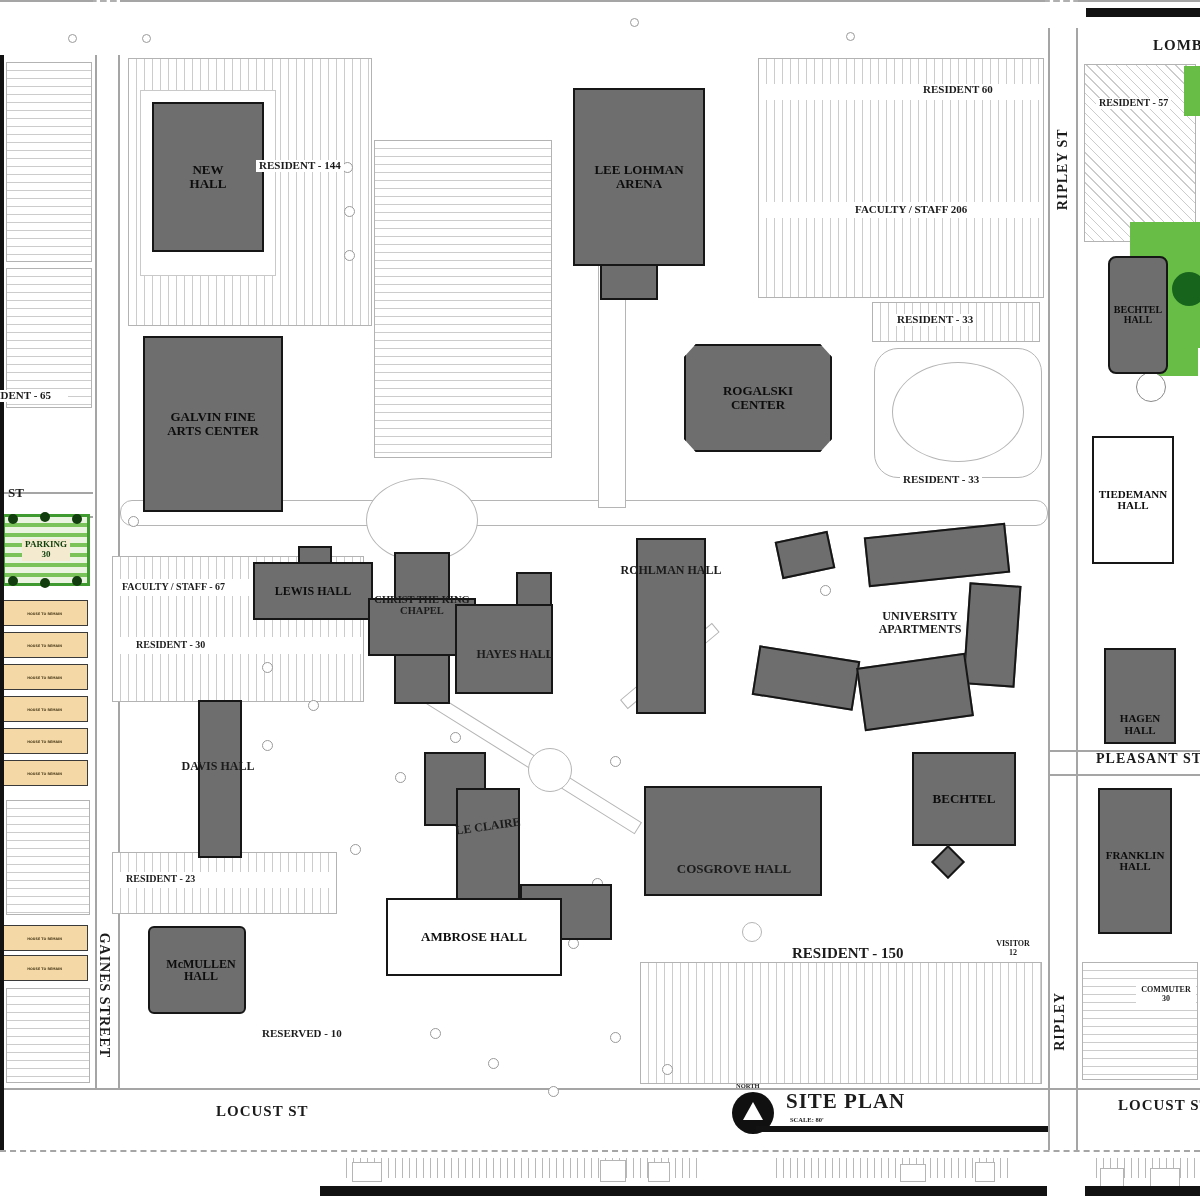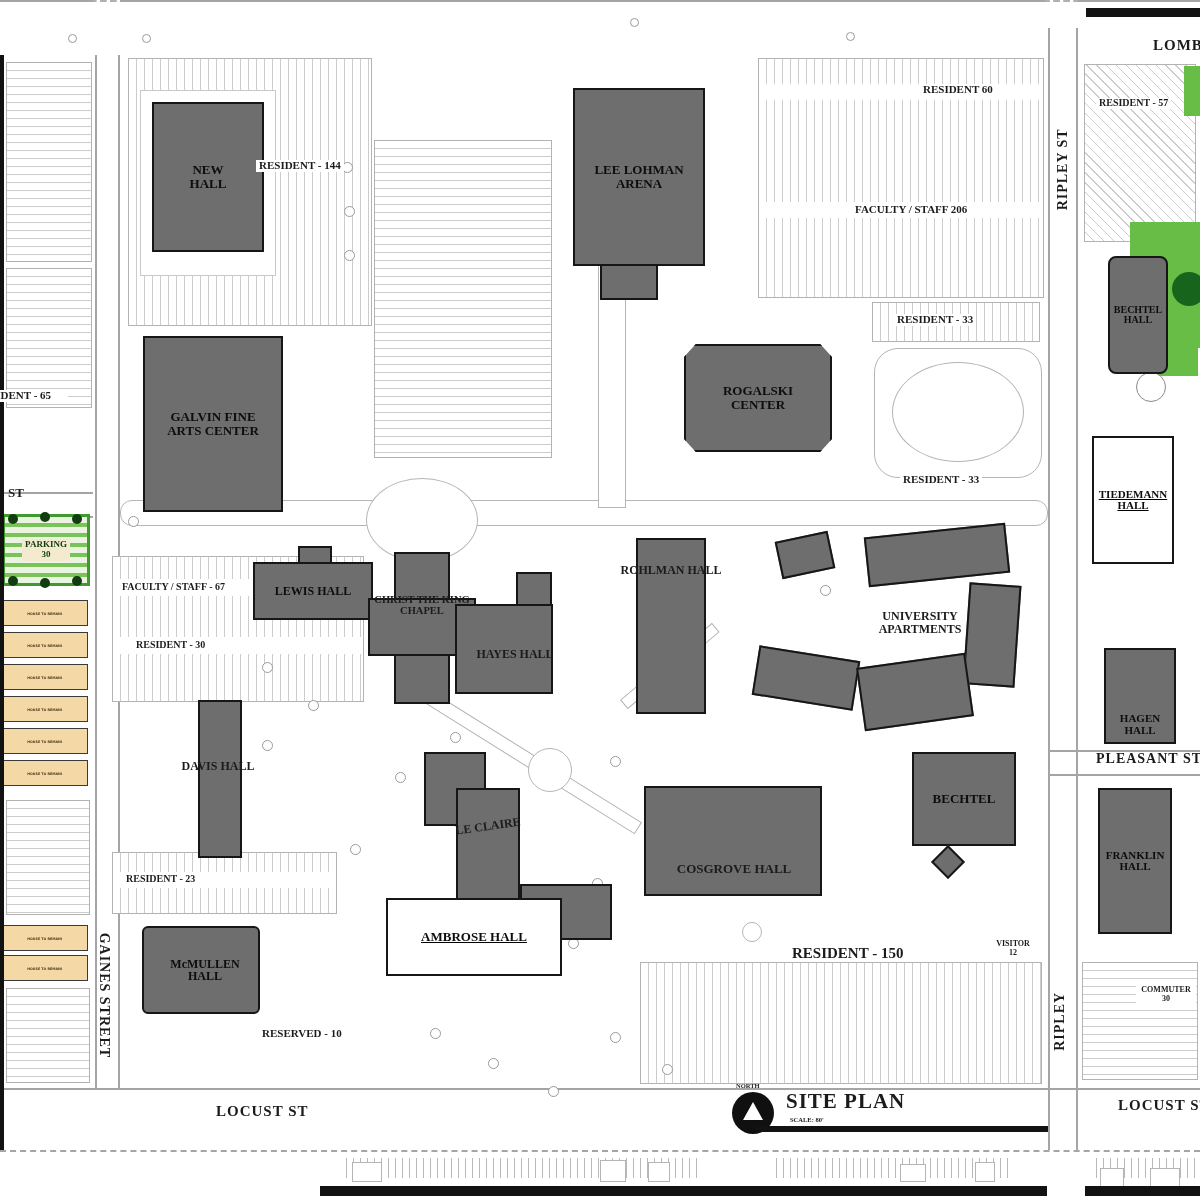--- a/index.html
+++ b/index.html
@@ -18,7 +18,7 @@
         background:#fff;box-sizing:border-box;z-index:3;}
   .bld{position:absolute;background:#6e6e6e;border:2px solid #161616;box-sizing:border-box;
        display:flex;align-items:center;justify-content:center;text-align:center;z-index:5;}
-  .bld.outline{background:#fff;text-decoration:underline;}
+  .bld.outline{background:#fff;}
   .bl{font-weight:700;color:#0d0d0d;line-height:1.04;text-align:center;}
   .lbl{position:absolute;font-weight:700;color:#1b1b1b;white-space:nowrap;line-height:1.05;
        text-align:center;z-index:6;}

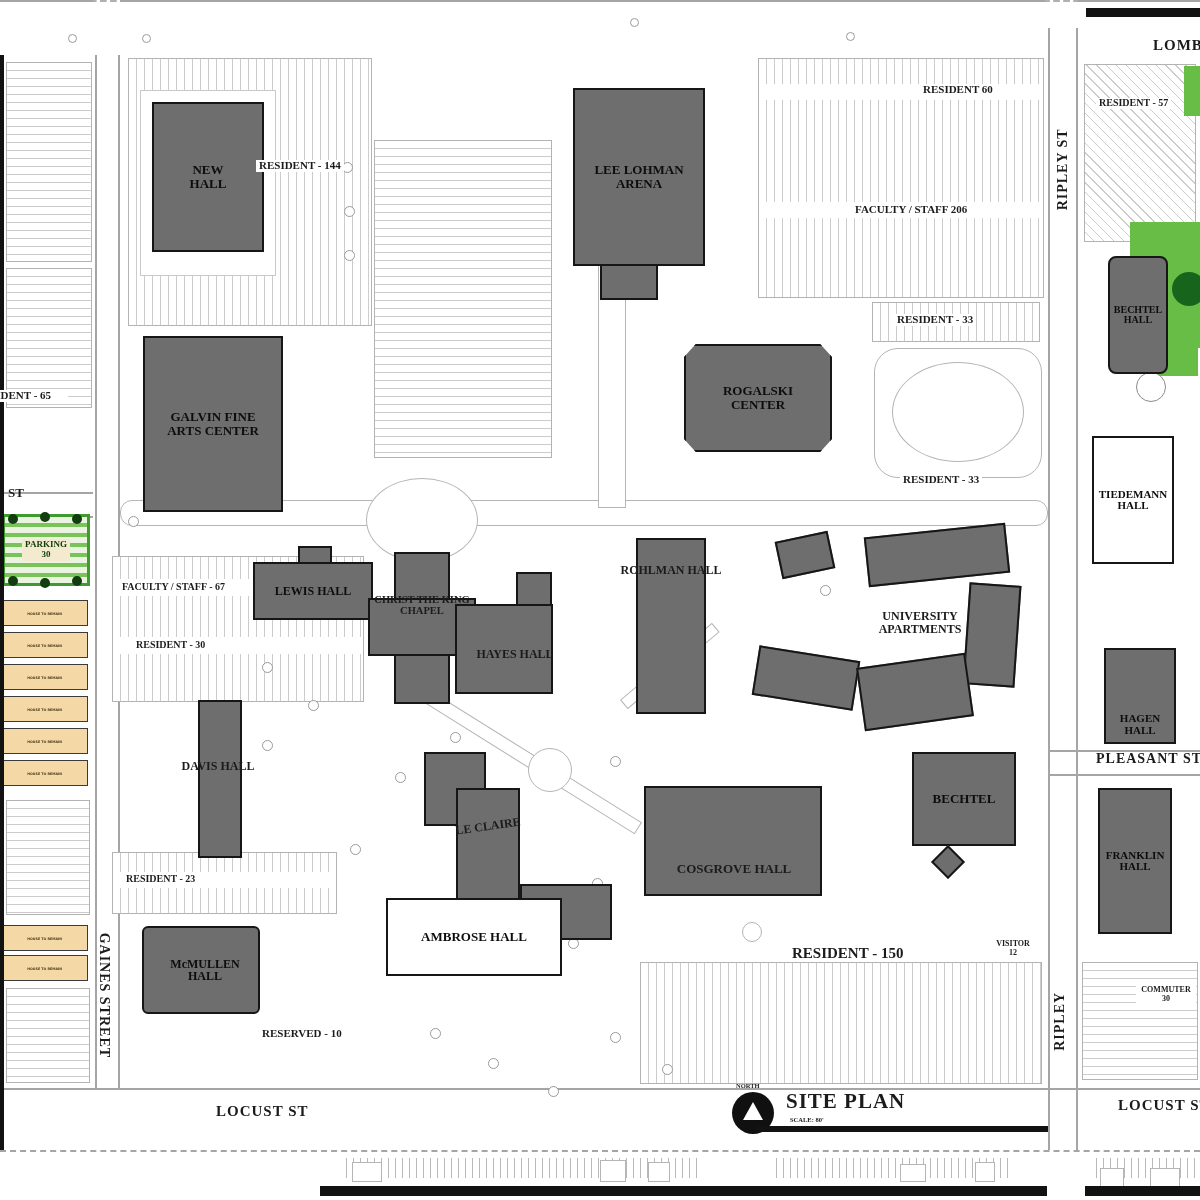--- a/index.html
+++ b/index.html
@@ -242,7 +242,7 @@
   <div class="bld" style="left:520px;top:884px;width:92px;height:56px;"></div>
   <div class="bld" style="left:936px;top:850px;width:24px;height:24px;transform:rotate(45deg);"></div>
 
-  <div class="bld" style="left:142px;top:926px;width:118px;height:88px;border-radius:6px;padding-left:8px;">
+  <div class="bld" style="left:148px;top:926px;width:98px;height:88px;border-radius:6px;padding-left:8px;">
     <span class="bl" style="font-size:12px;width:80px;">McMULLEN HALL</span>
   </div>
 

